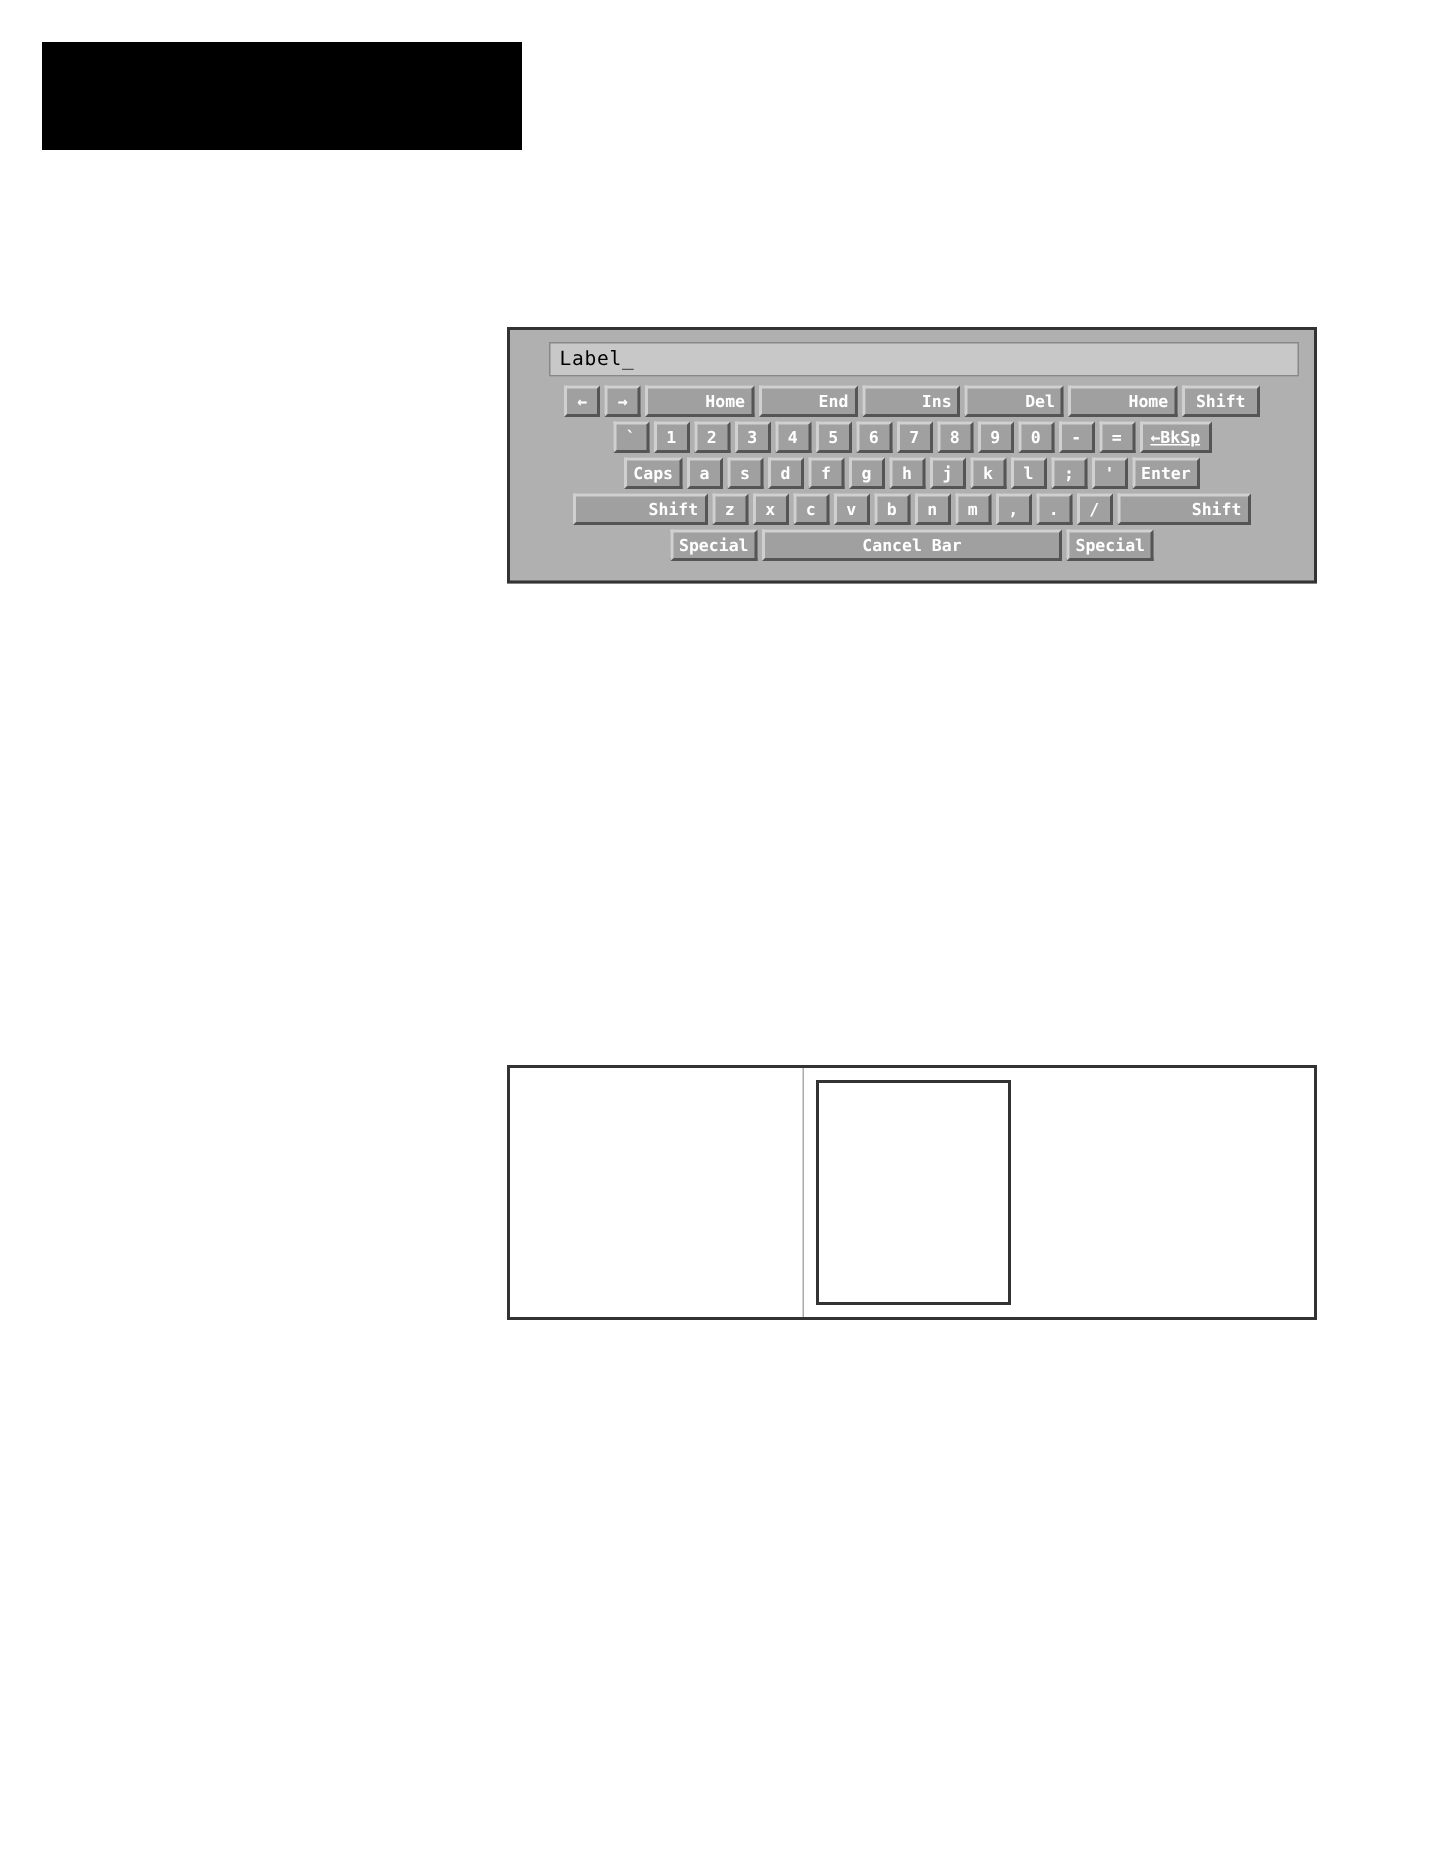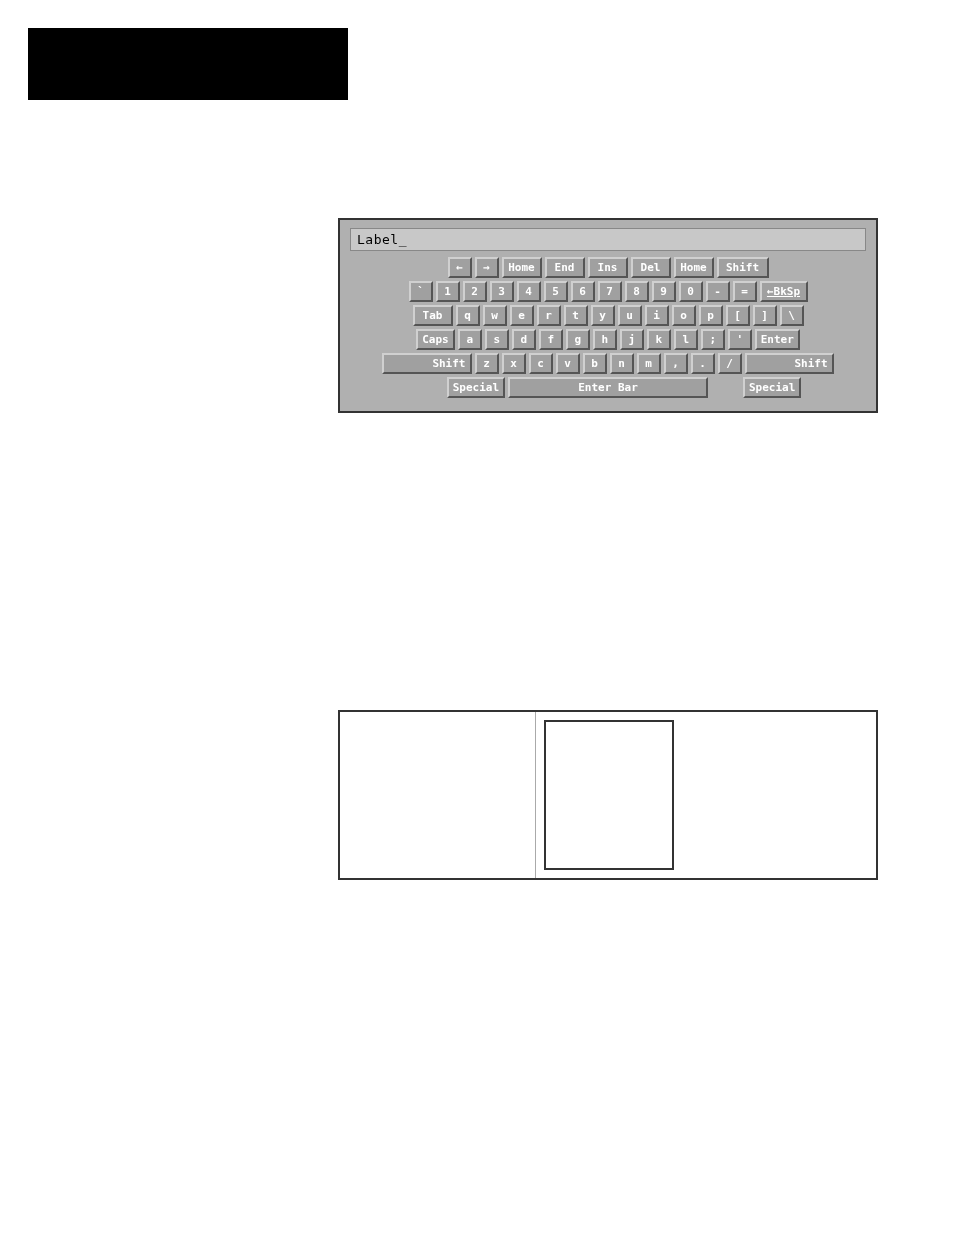--- a/index.html
+++ b/index.html
@@ -40,6 +40,7 @@
       color: #000;
       margin-bottom: 6px;
       letter-spacing: 0.5px;
+      margin-left: 16px;
     }
 
     .keyboard-row {

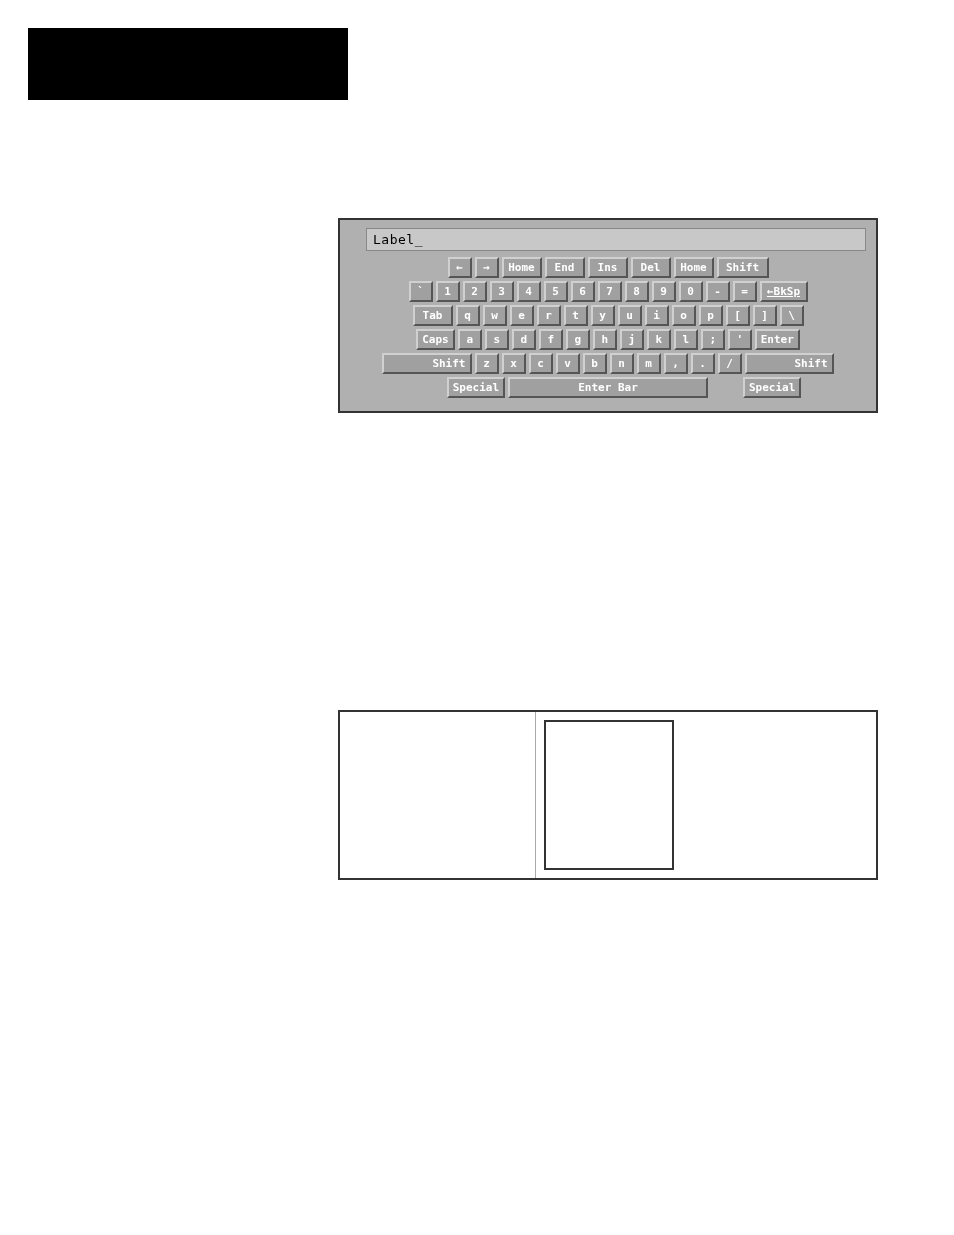--- a/index.html
+++ b/index.html
@@ -70,7 +70,7 @@
       justify-content: center;
     }
 
-    .kb-key.wide { min-width: 40px; }
+    .kb-key.wide { min-width: 40px; padding-left: 38px; }
     .kb-key.wider { min-width: 52px; }
     .kb-key.widest { min-width: 200px; }
     .kb-key.bksp { min-width: 48px; text-decoration: underline; }

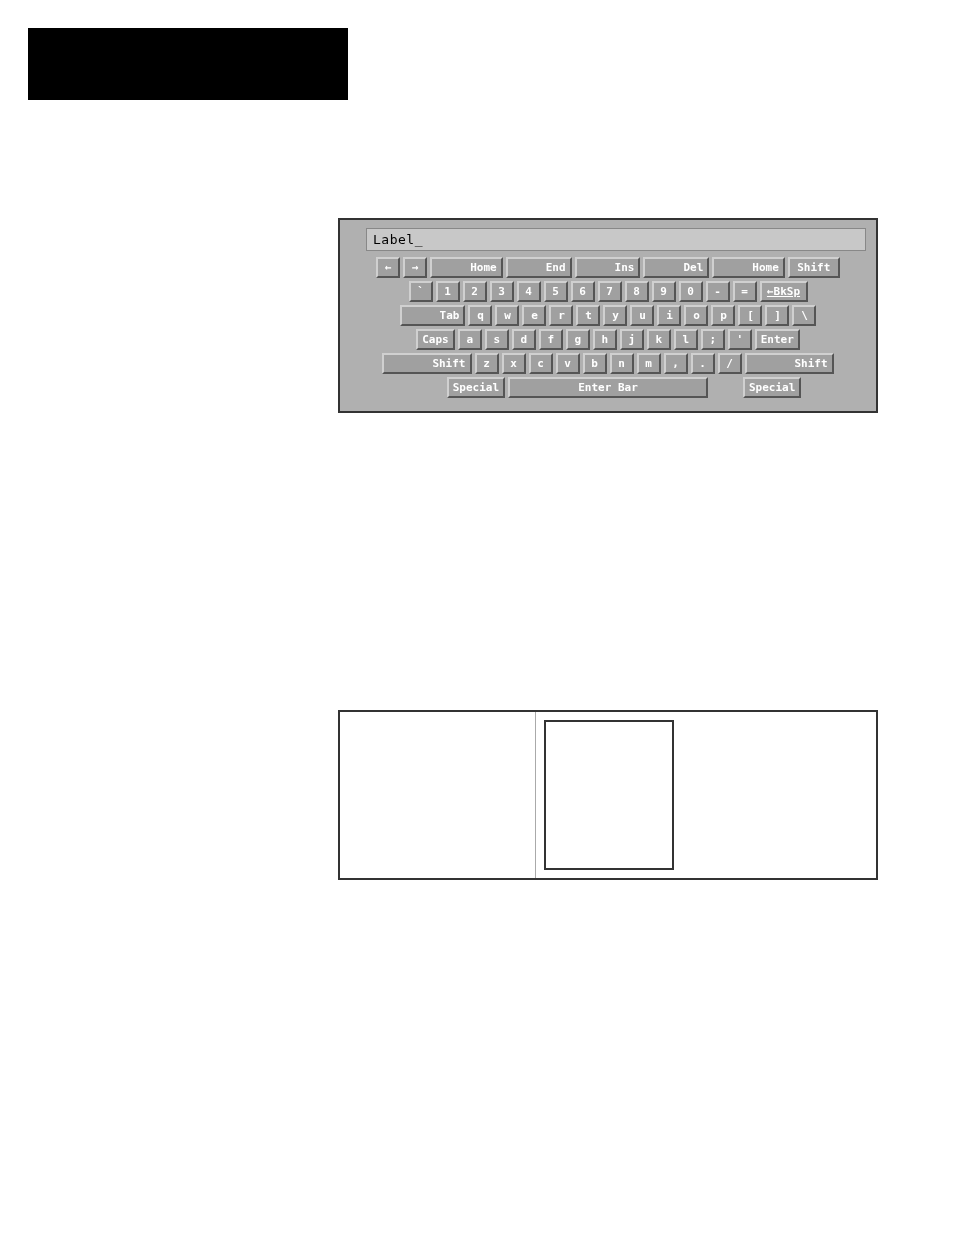--- a/index.html
+++ b/index.html
@@ -144,22 +144,6 @@
     <div class="kb-key bksp">←BkSp</div>
   </div>
 
-  <div class="keyboard-row">
-    <div class="kb-key wide">Tab</div>
-    <div class="kb-key">q</div>
-    <div class="kb-key">w</div>
-    <div class="kb-key">e</div>
-    <div class="kb-key">r</div>
-    <div class="kb-key">t</div>
-    <div class="kb-key">y</div>
-    <div class="kb-key">u</div>
-    <div class="kb-key">i</div>
-    <div class="kb-key">o</div>
-    <div class="kb-key">p</div>
-    <div class="kb-key">[</div>
-    <div class="kb-key">]</div>
-    <div class="kb-key">\</div>
-  </div>
 
   <div class="keyboard-row">
     <div class="kb-key caps">Caps</div>

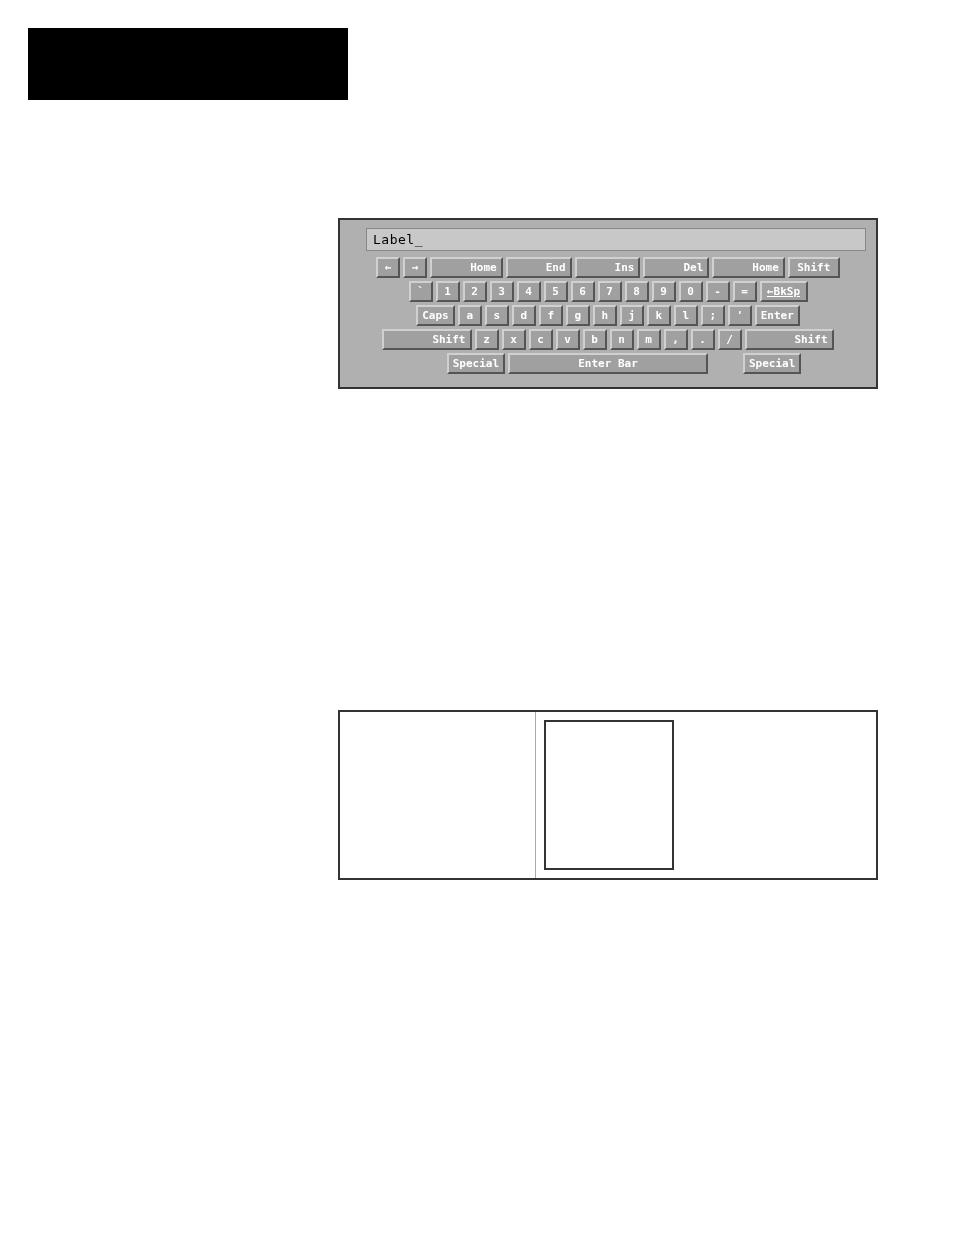--- a/index.html
+++ b/index.html
@@ -77,7 +77,7 @@
     .kb-key.enter-key { min-width: 44px; }
     .kb-key.caps { min-width: 38px; }
     .kb-key.shift-key { min-width: 50px; padding-left: 48px; }
-    .kb-key.special-key { min-width: 54px; margin-left: 32px; }
+    .kb-key.special-key { min-width: 54px; }
 
     
     .diagram-container {

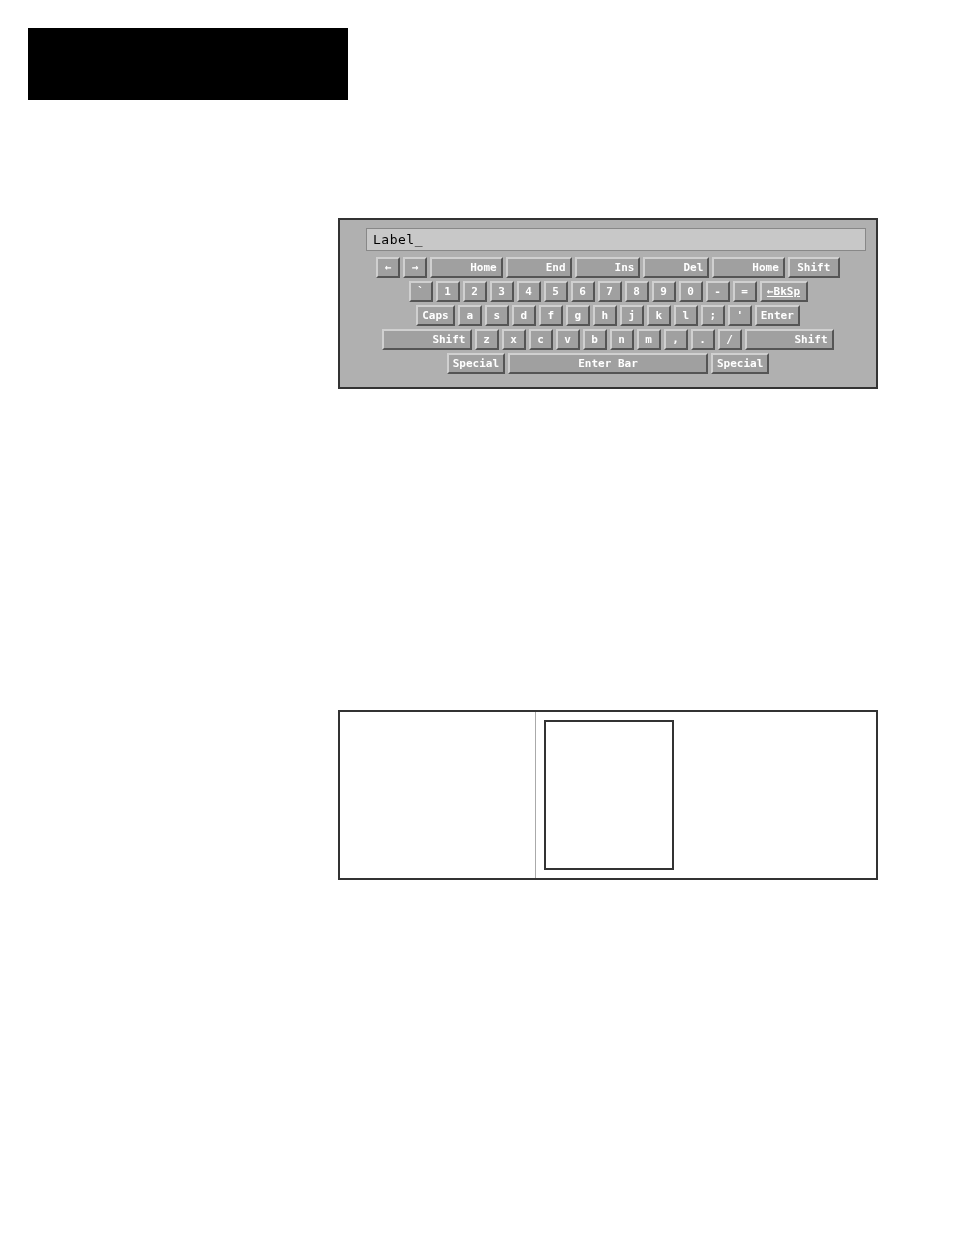--- a/index.html
+++ b/index.html
@@ -178,7 +178,7 @@
 
   <div class="keyboard-row">
     <div class="kb-key special-key">Special</div>
-    <div class="kb-key widest">Enter Bar</div>
+    <div class="kb-key widest">Cancel Bar</div>
     <div class="kb-key special-key">Special</div>
   </div>
 

